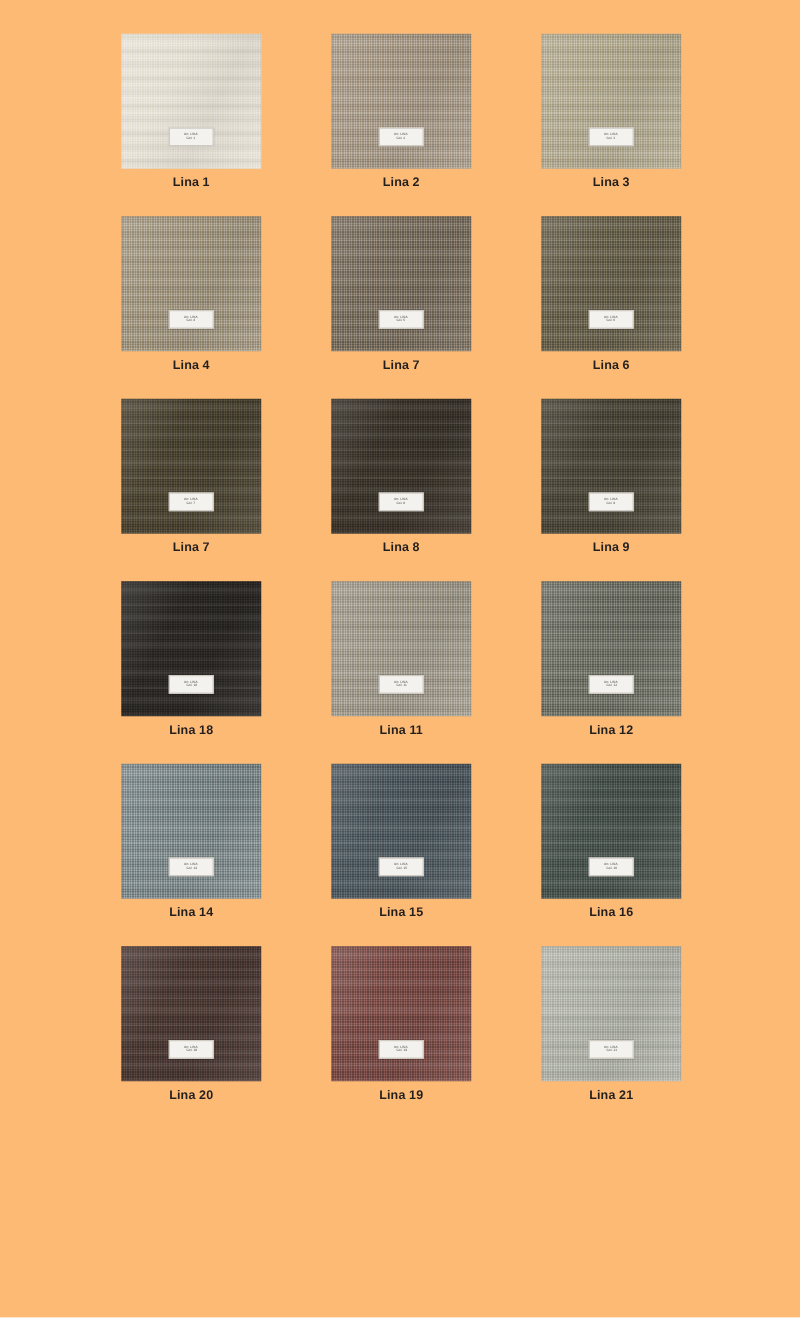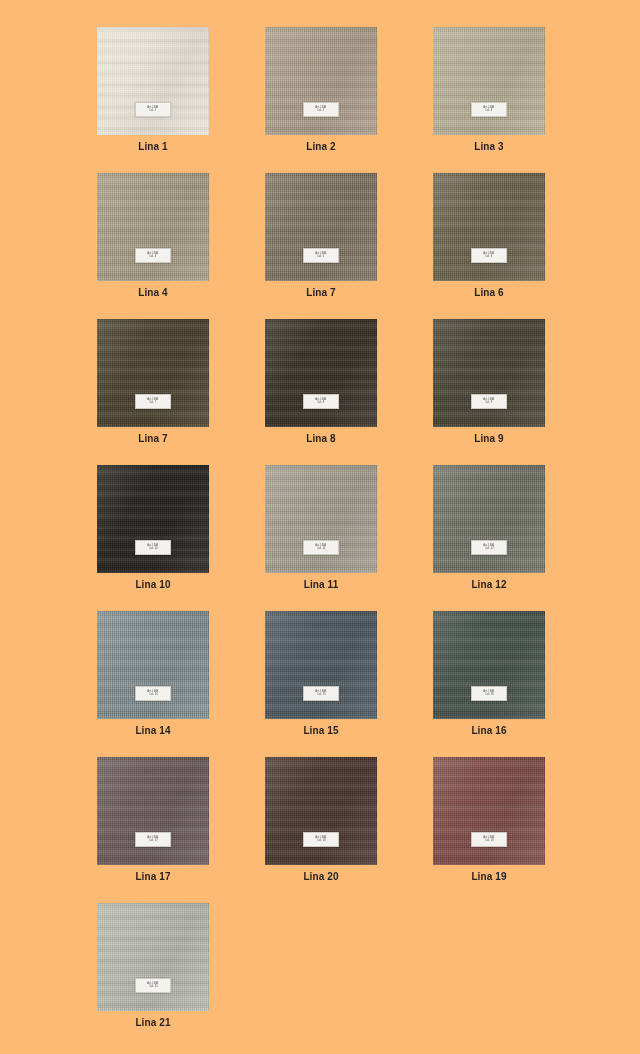--- a/index.html
+++ b/index.html
@@ -261,7 +261,7 @@
             <span class="tag-line2">Col. 10</span>
           </div>
         </div>
-        <div class="swatch-label">Lina 10</div>
+        <div class="swatch-label">Lina 18</div>
       </div>
       <div class="swatch-cell">
         <div class="swatch-chip" style="background-color: rgb(160, 154, 140);">

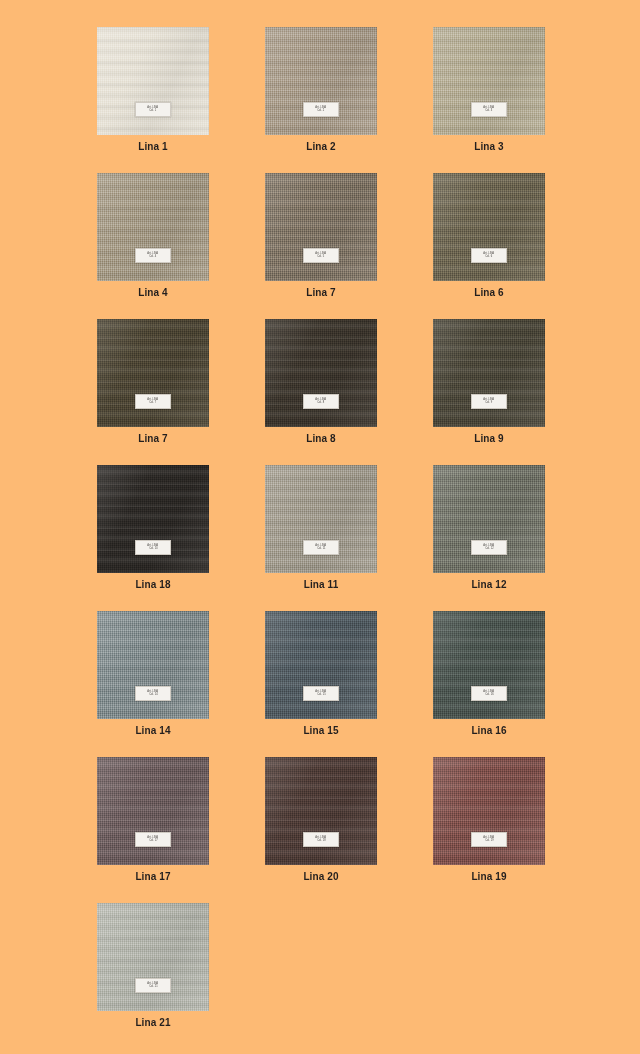--- a/index.html
+++ b/index.html
@@ -324,18 +324,6 @@
         <div class="swatch-label">Lina 16</div>
       </div>
       <div class="swatch-cell">
-        <div class="swatch-chip" style="background-color: rgb(106, 91, 92);">
-          <div class="weave"></div>
-          <div class="slub"></div>
-          <div class="sheen"></div>
-          <div class="tag">
-            <span class="tag-line1">Art. LINA</span>
-            <span class="tag-line2">Col. 17</span>
-          </div>
-        </div>
-        <div class="swatch-label">Lina 17</div>
-      </div>
-      <div class="swatch-cell">
         <div class="swatch-chip" style="background-color: rgb(77, 59, 54);">
           <div class="weave"></div>
           <div class="slub"></div>

